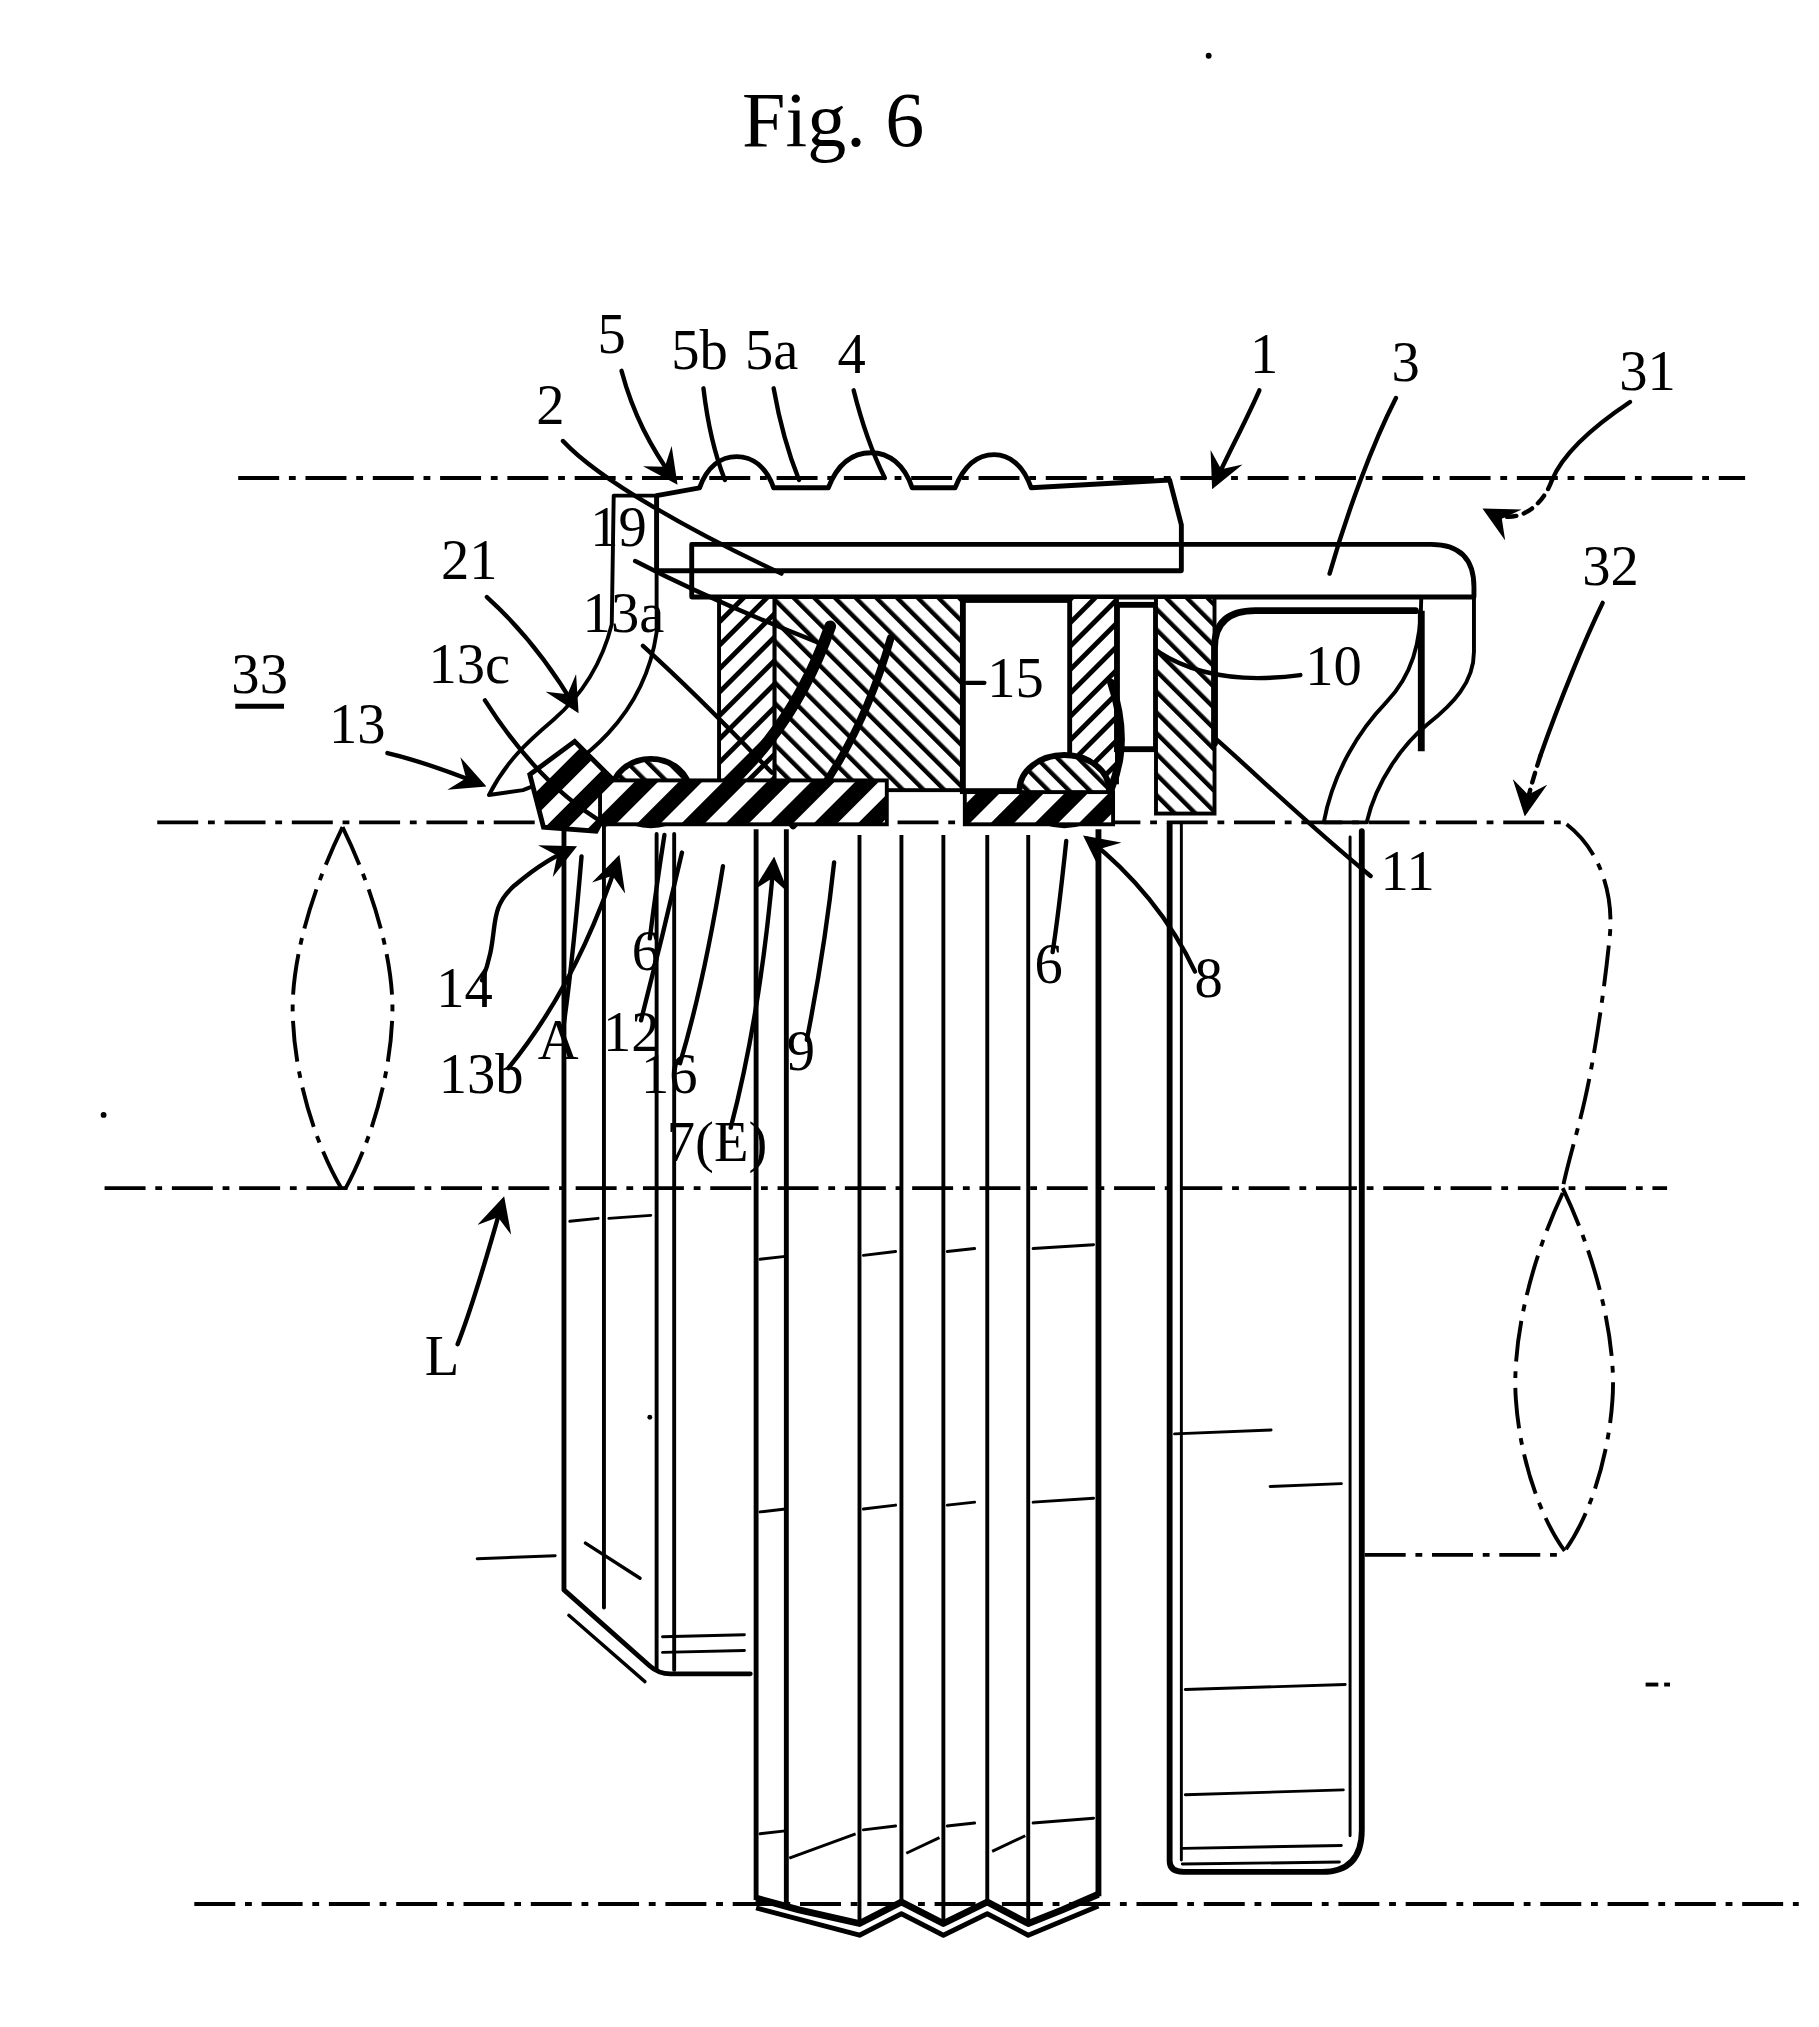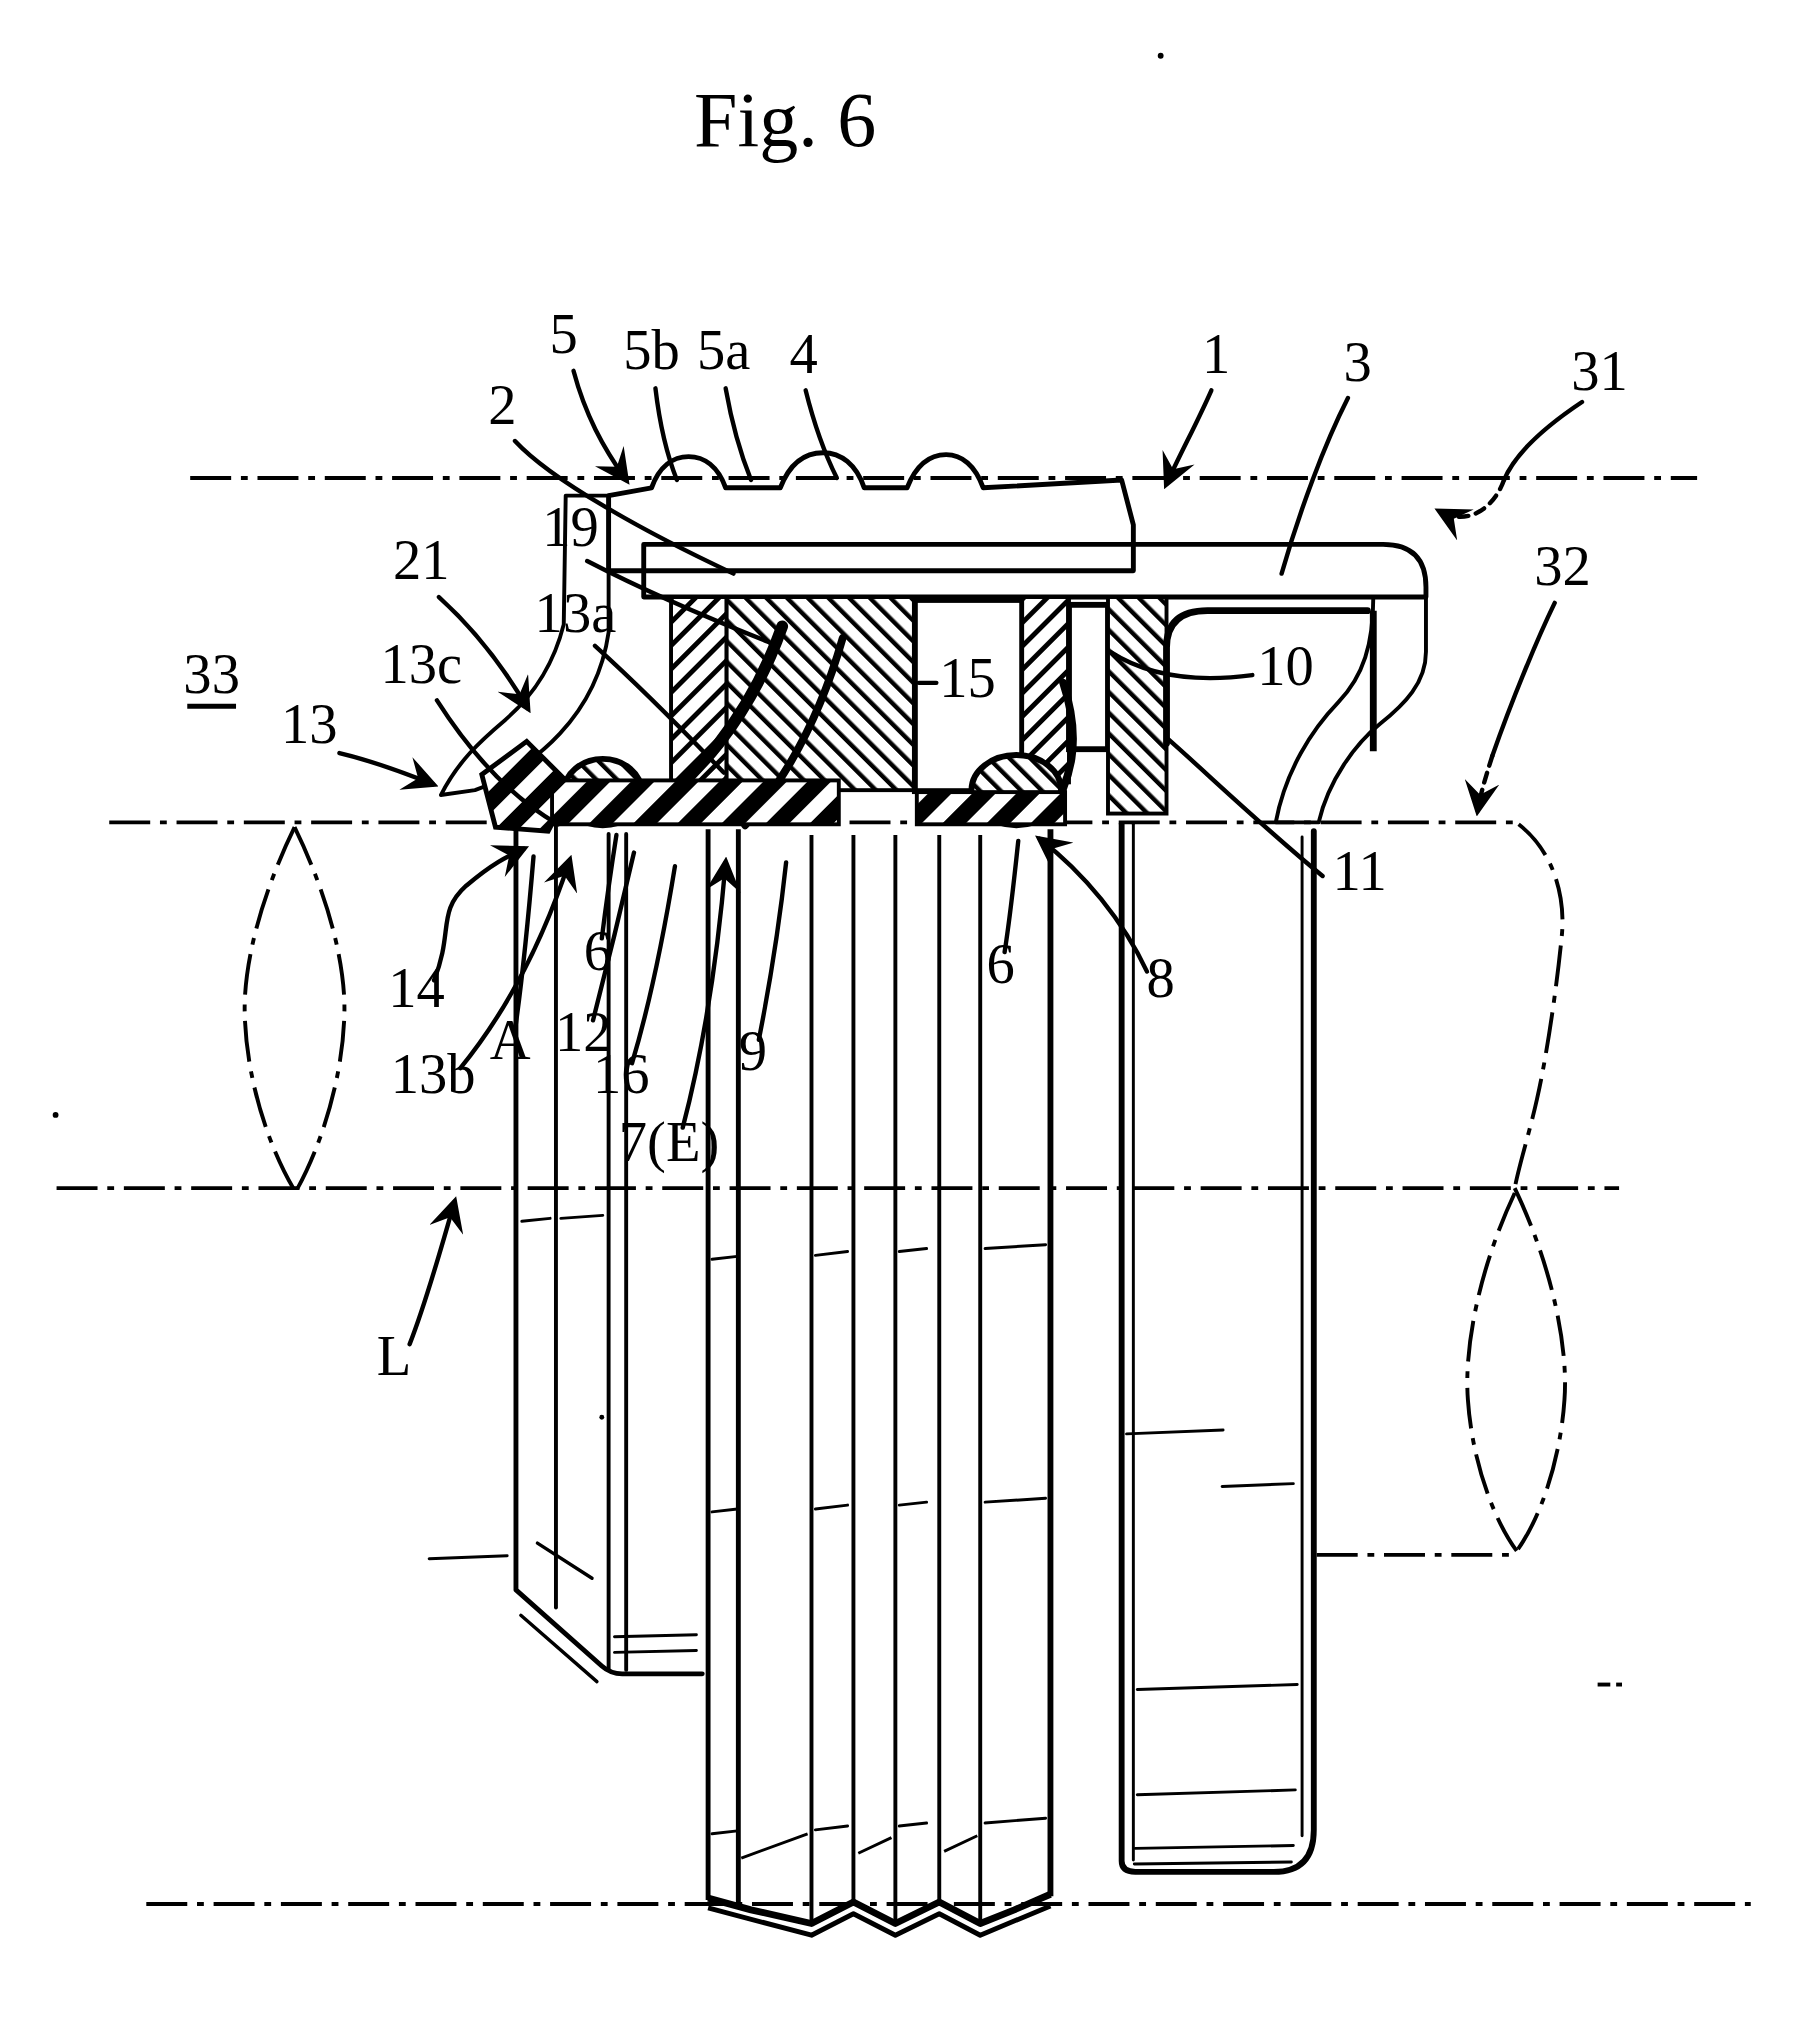--- a/index.html
+++ b/index.html
@@ -3,7 +3,7 @@
 <meta charset="utf-8">
 <style>
   html,body{margin:0;padding:0;background:#ffffff;}
-  #stage{position:relative;width:1752px;height:2028px;background:#ffffff;overflow:hidden;}
+  #stage{position:relative;width:1752px;height:2028px;background:#ffffff;overflow:hidden;padding-left:48px;}
   svg{display:block;}
   .lbl{font-family:"Liberation Serif","DejaVu Serif",serif;font-size:58px;fill:#000;text-anchor:middle;}
   .title{font-family:"Liberation Serif","DejaVu Serif",serif;font-size:80px;fill:#000;text-anchor:middle;}

